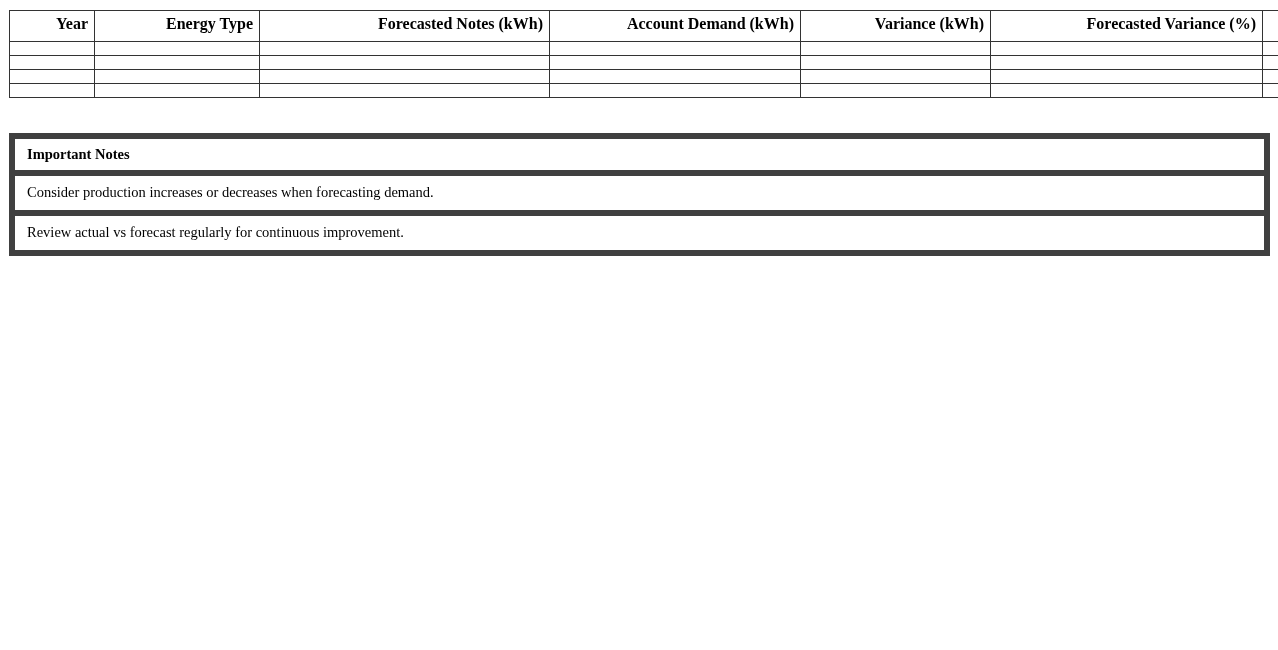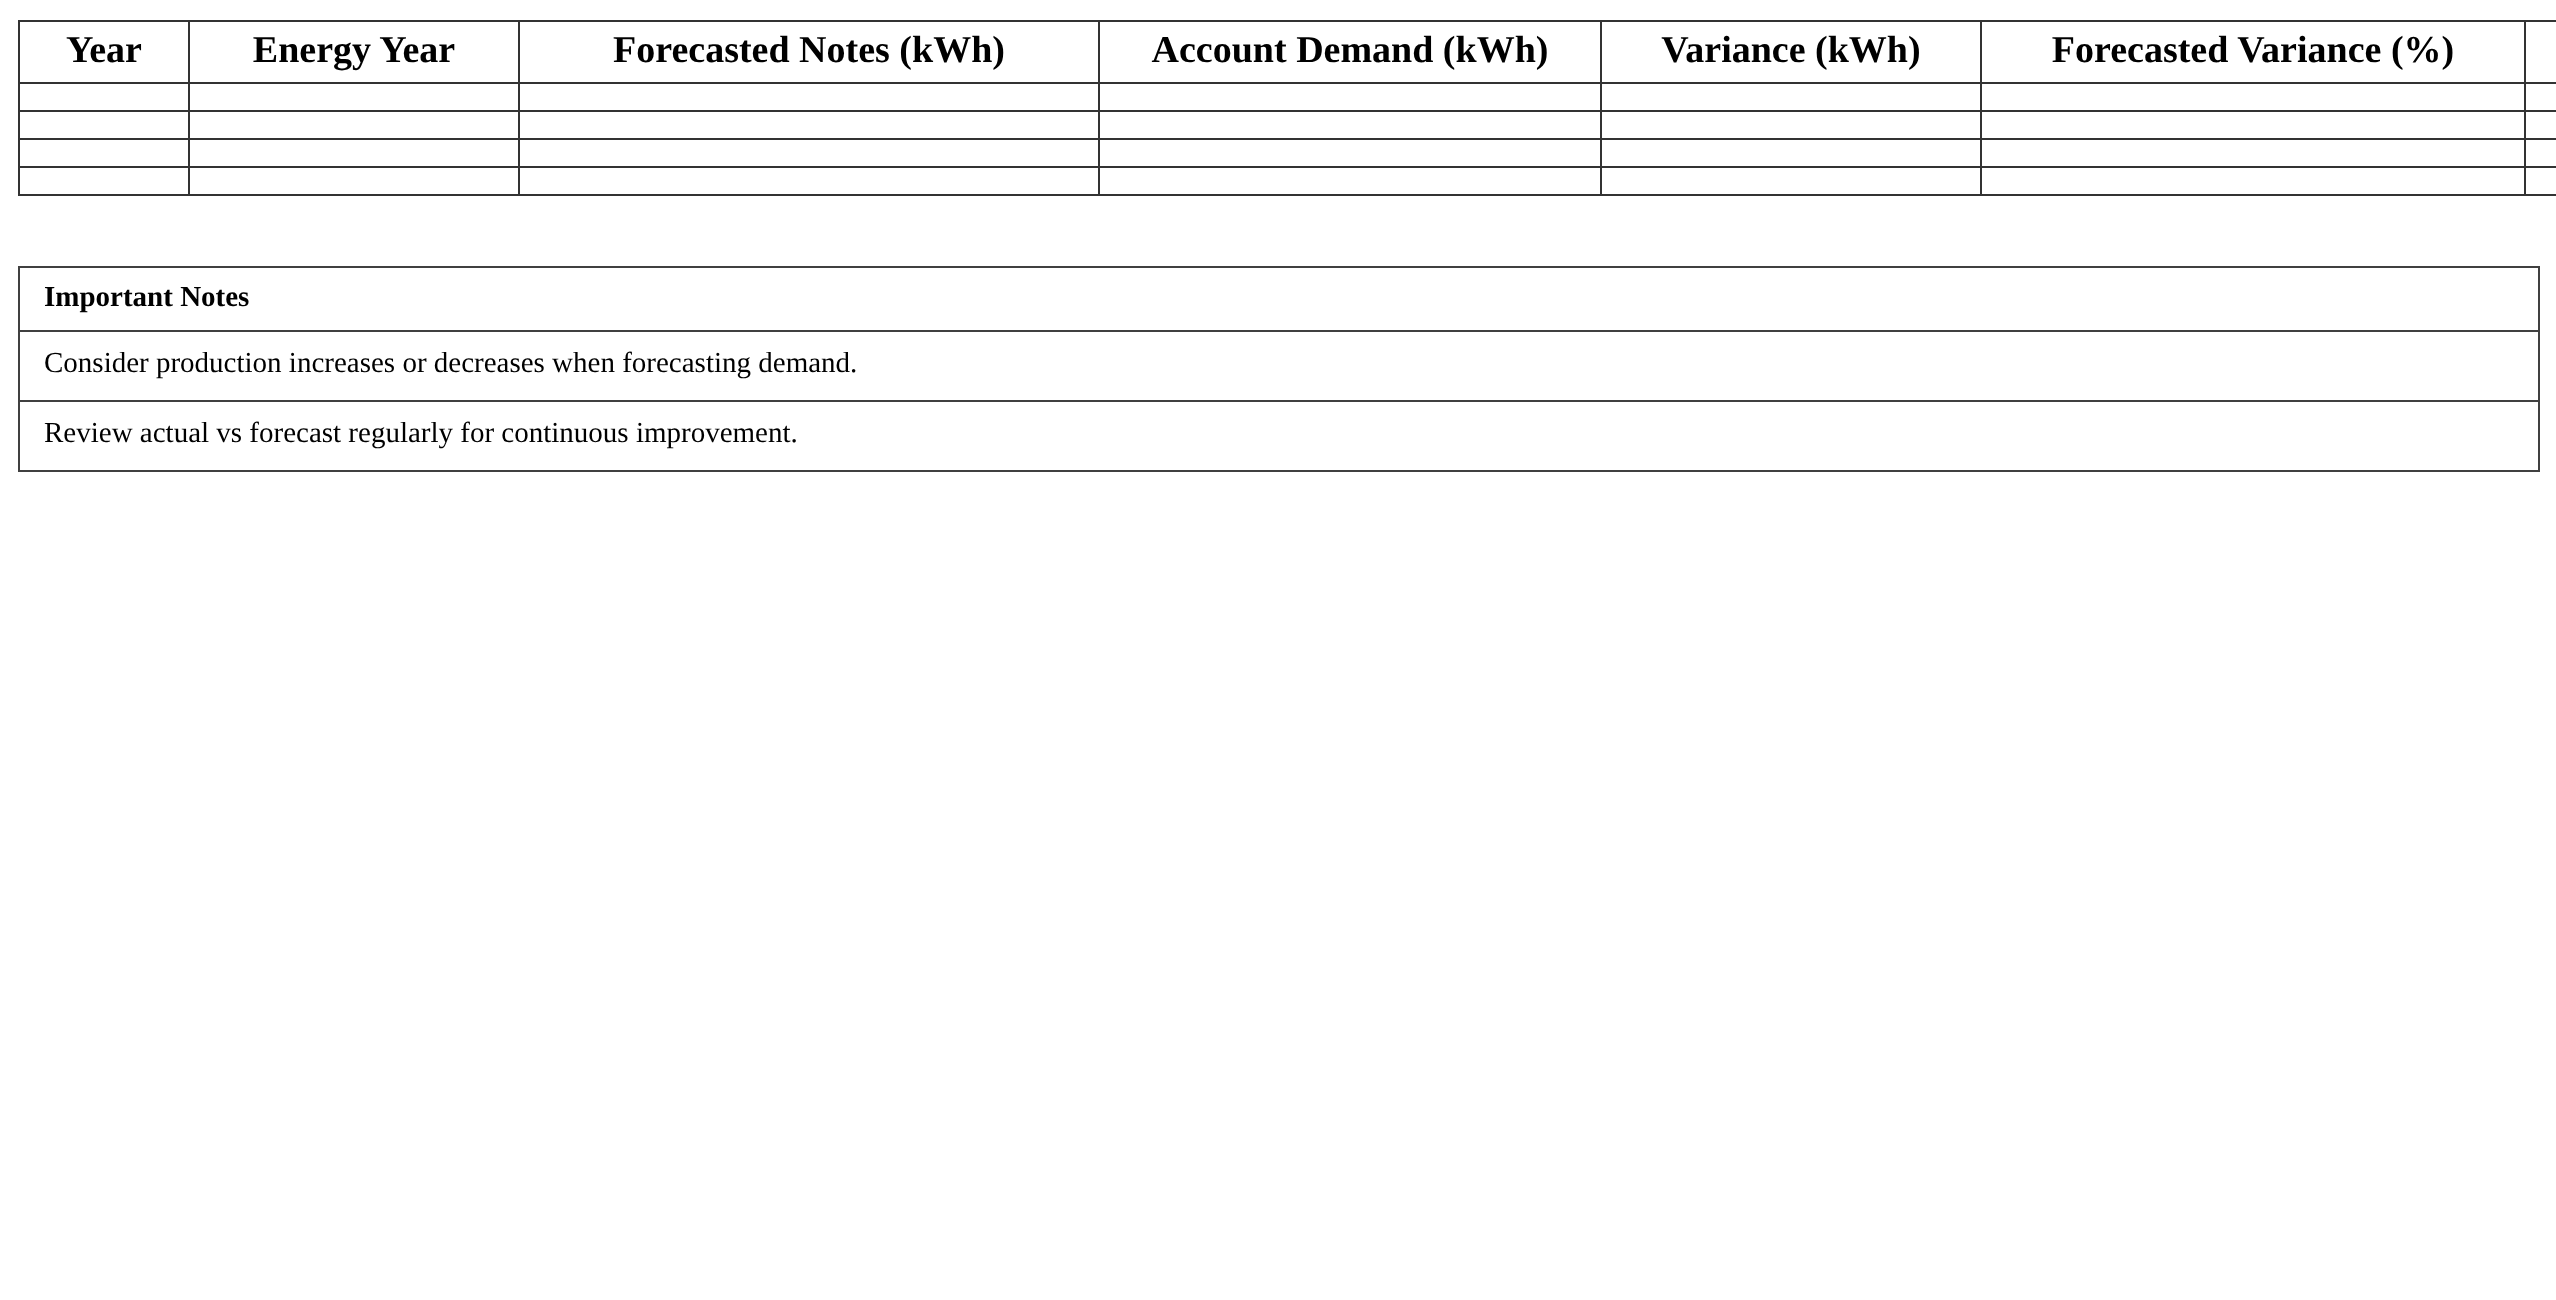--- a/index.html
+++ b/index.html
@@ -37,10 +37,10 @@
   table.forecast td {
     border: 1px solid #333333;
     padding: 3px 6px;
-    font-size: 19px;
+    font-size: 16px;
     line-height: 1.25;
     vertical-align: top;
-    text-align: center;
+    text-align: right;
     background: #ffffff;
   }
   table.forecast th {

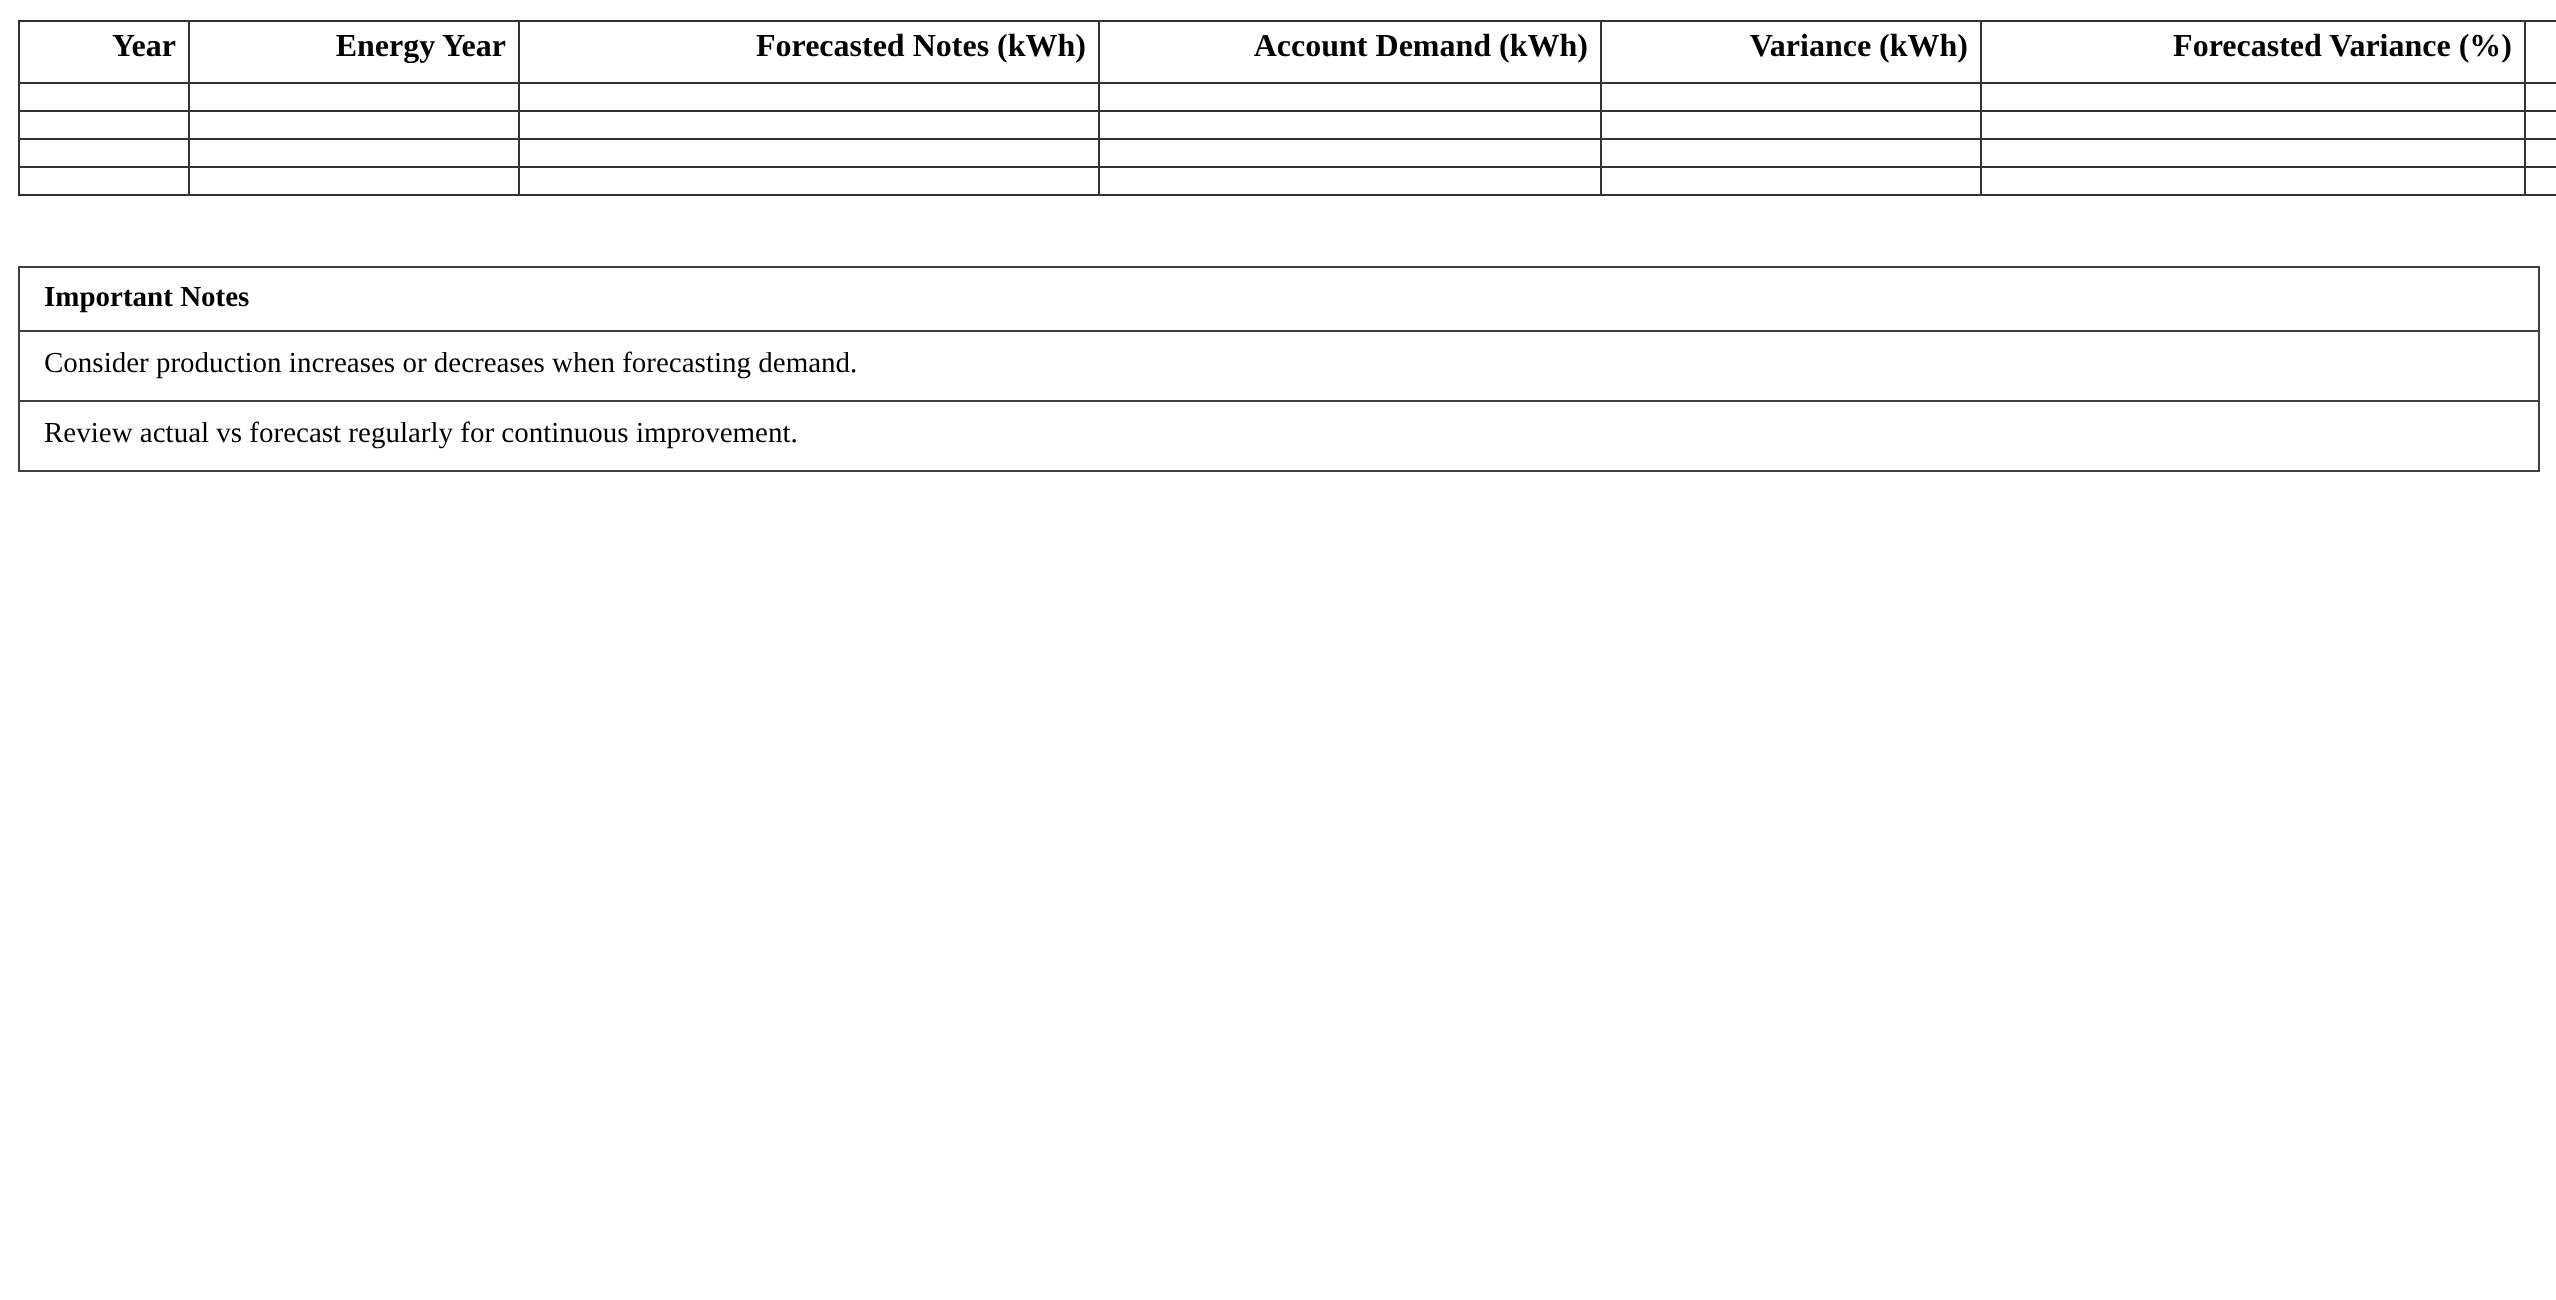--- a/index.html
+++ b/index.html
@@ -101,7 +101,7 @@
       <thead>
         <tr>
           <th class="c-year">Year</th>
-          <th class="c-type">Energy Year</th>
+          <th class="c-type">Energy Type</th>
           <th class="c-fore">Forecasted Notes (kWh)</th>
           <th class="c-act">Account Demand (kWh)</th>
           <th class="c-var">Variance (kWh)</th>

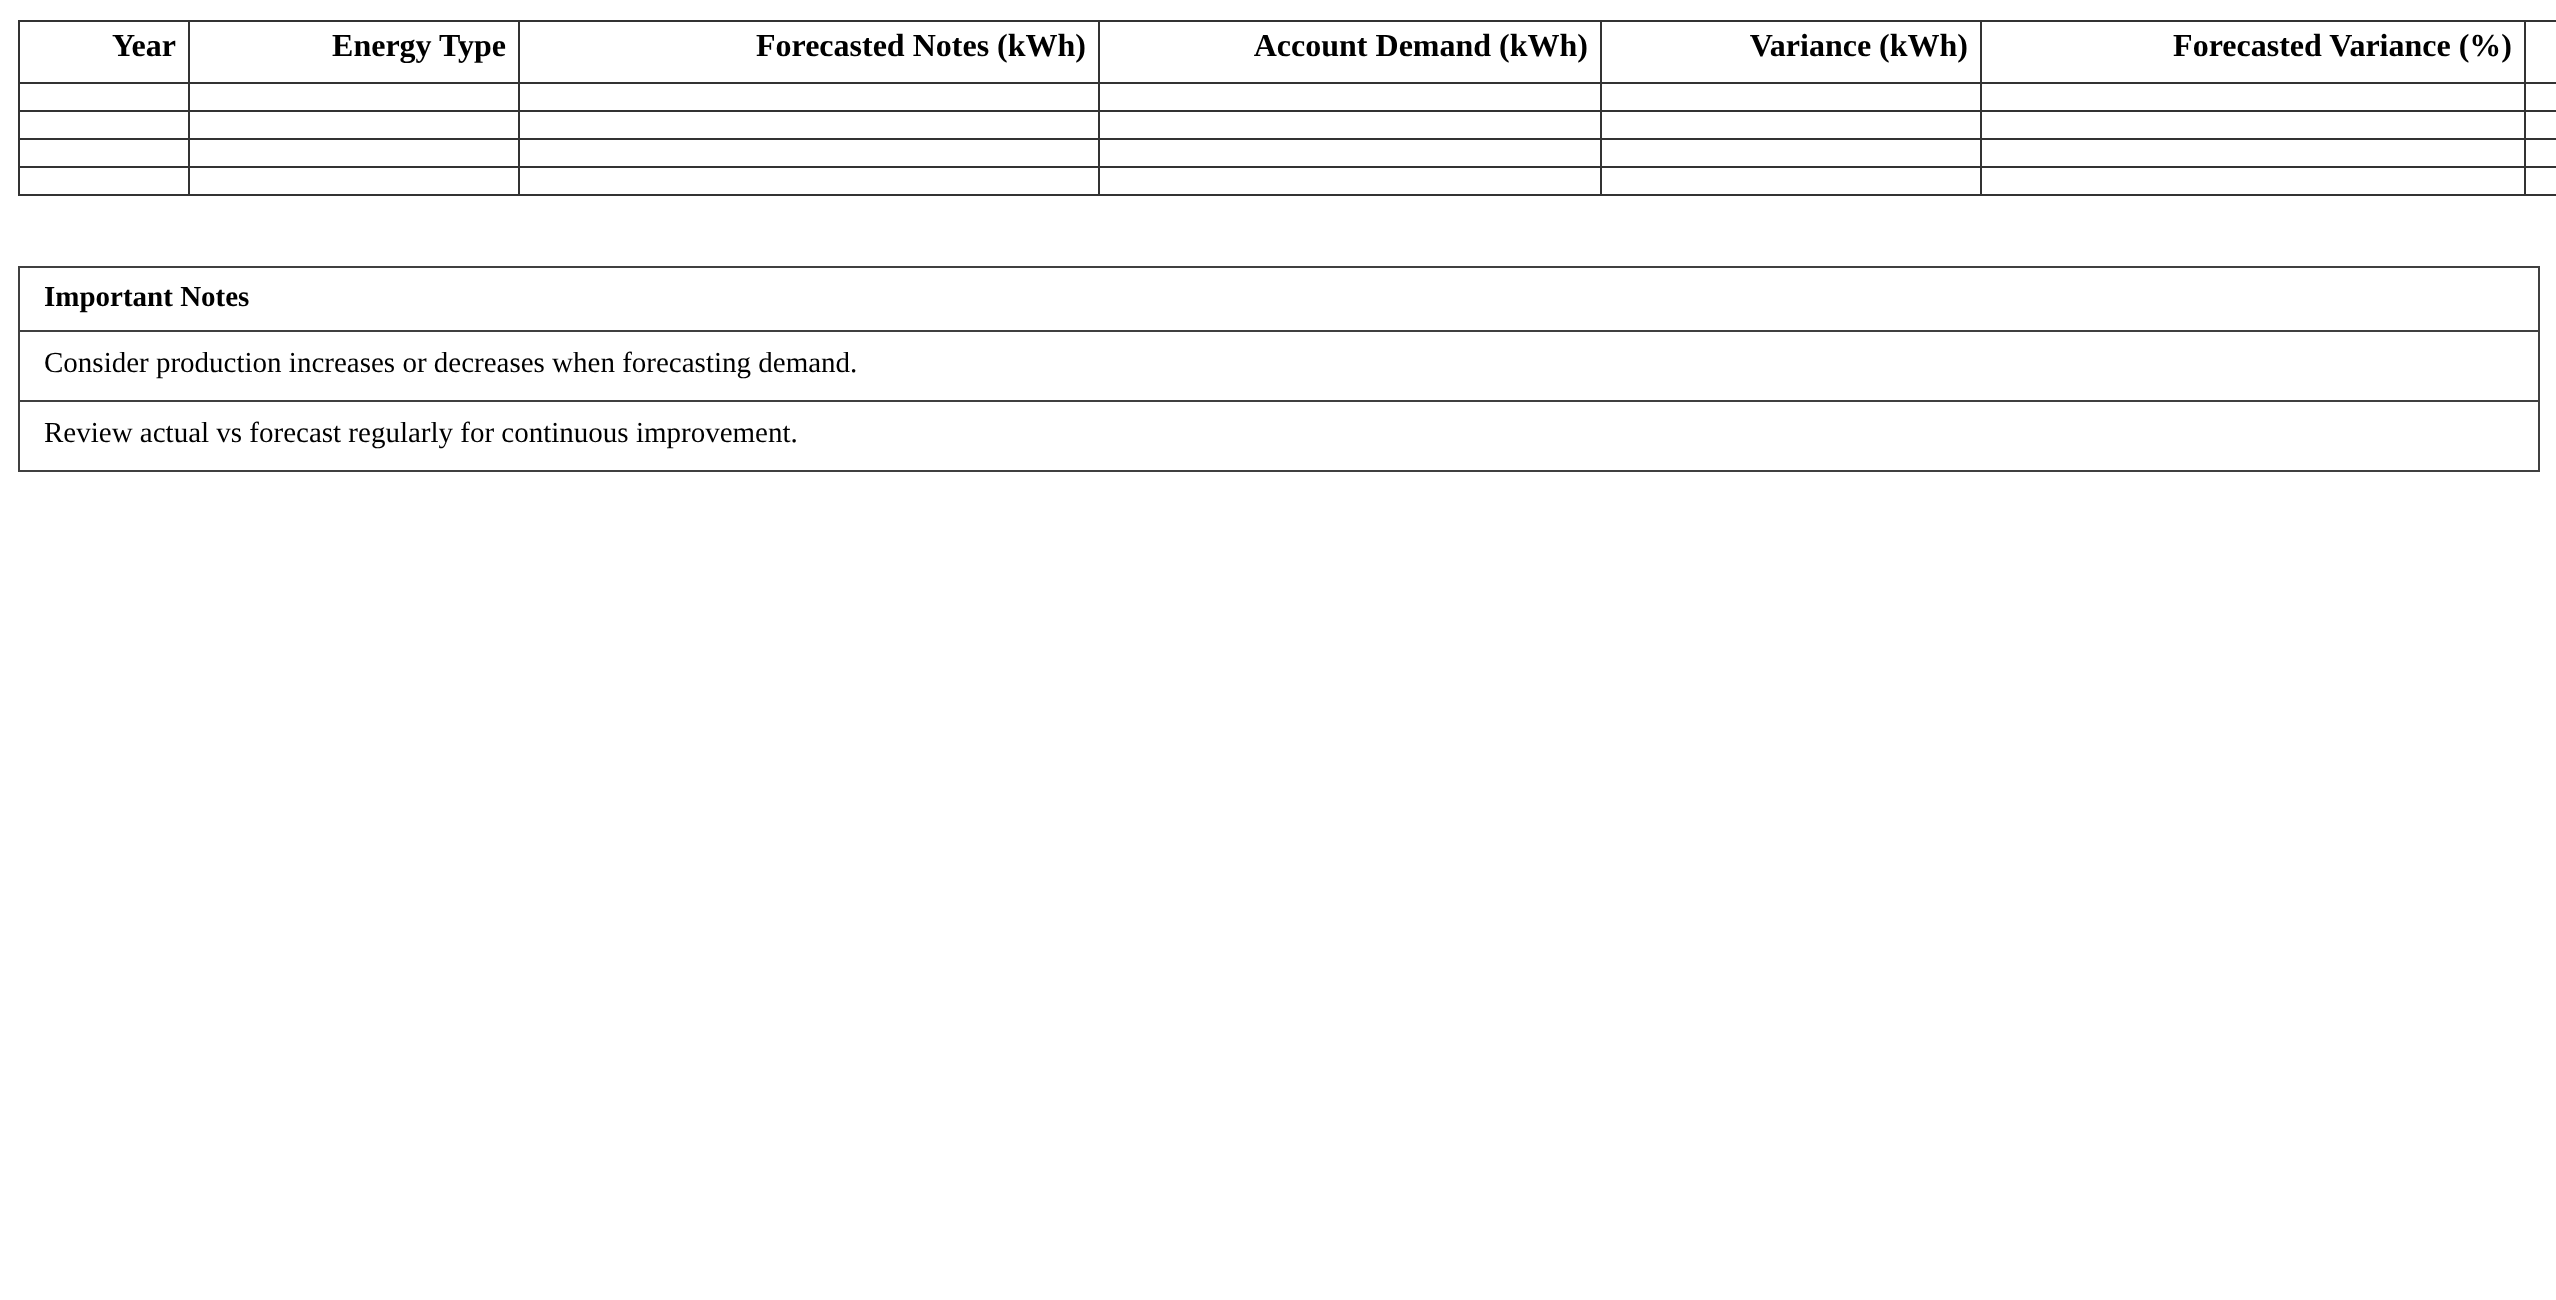--- a/index.html
+++ b/index.html
@@ -75,7 +75,7 @@
   }
   table.notes th,
   table.notes td {
-    border: 1px solid #404040;
+    border: 6px solid #404040;
     padding: 6px 12px;
     font-size: 14.5px;
     line-height: 1.3;

